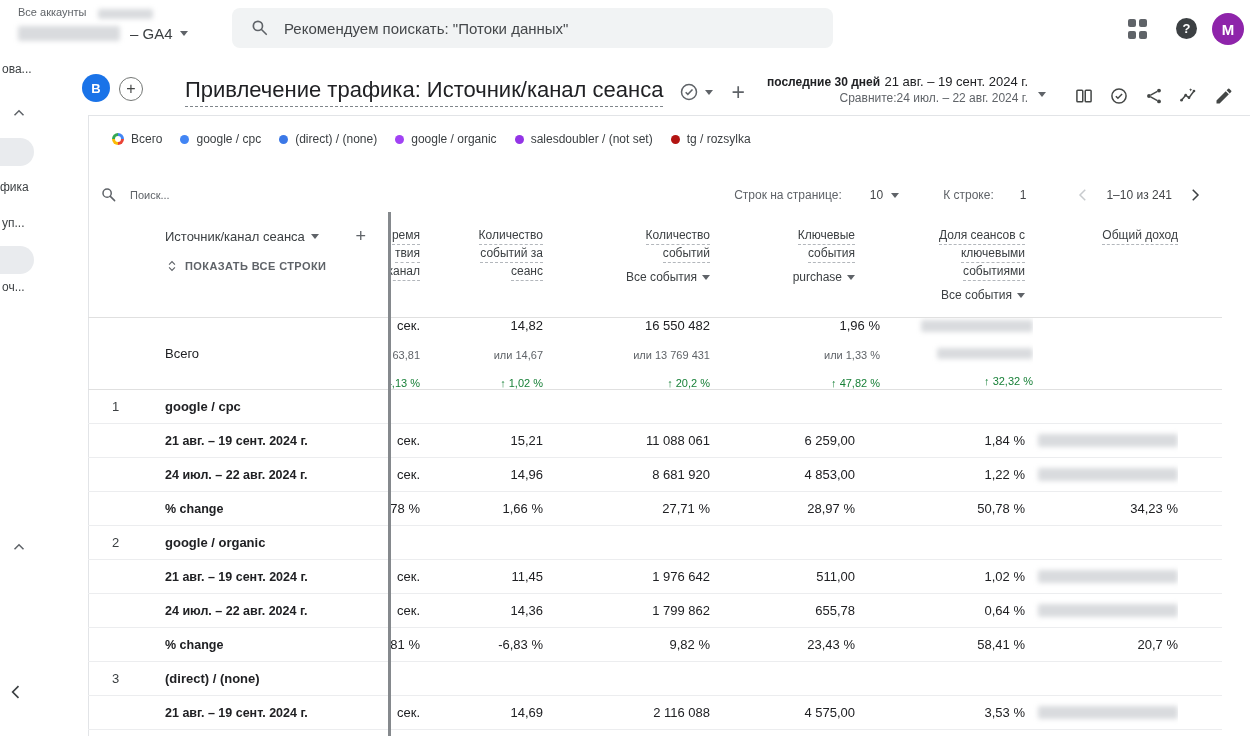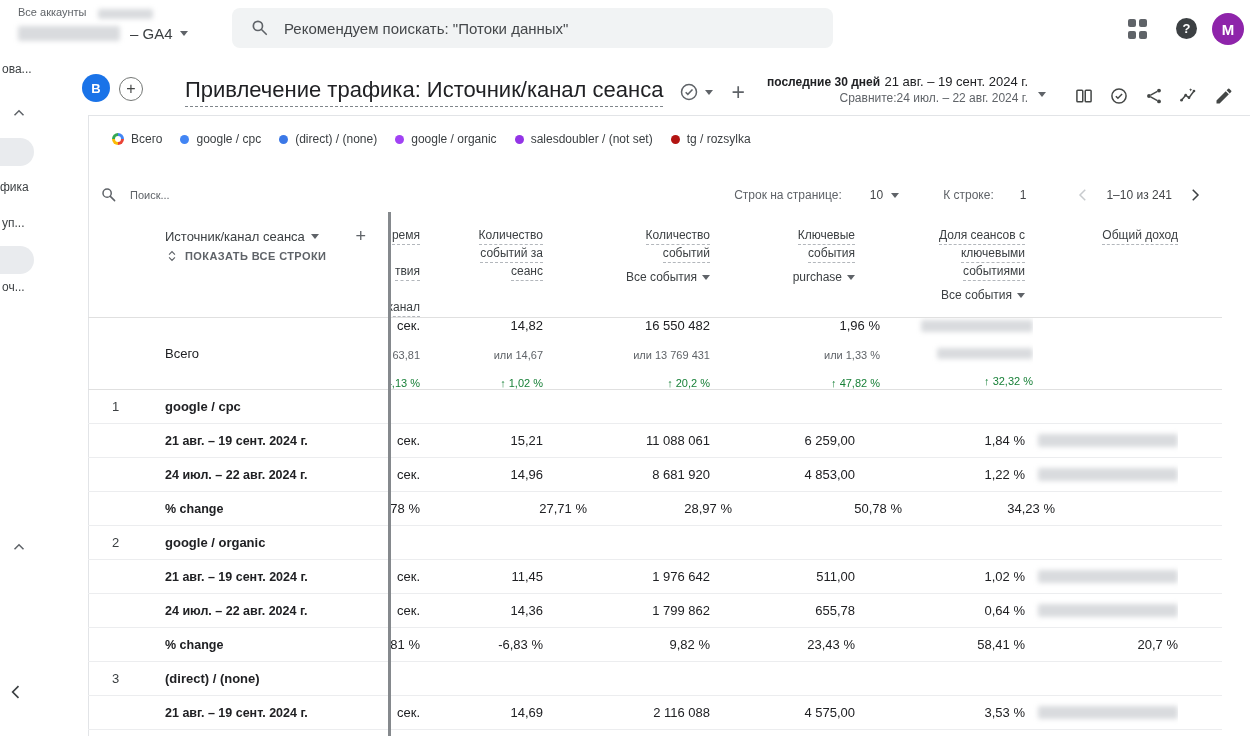--- a/index.html
+++ b/index.html
@@ -302,7 +302,7 @@
         </div>
       </div>
 
-    <div class="h-cell" style="width: 32px; justify-content: space-between;">
+    <div class="h-cell" style="width: 32px;">
           <span class="h-line">ремя</span>
           <span class="h-line">твия</span>
           <span class="h-line">канал</span>

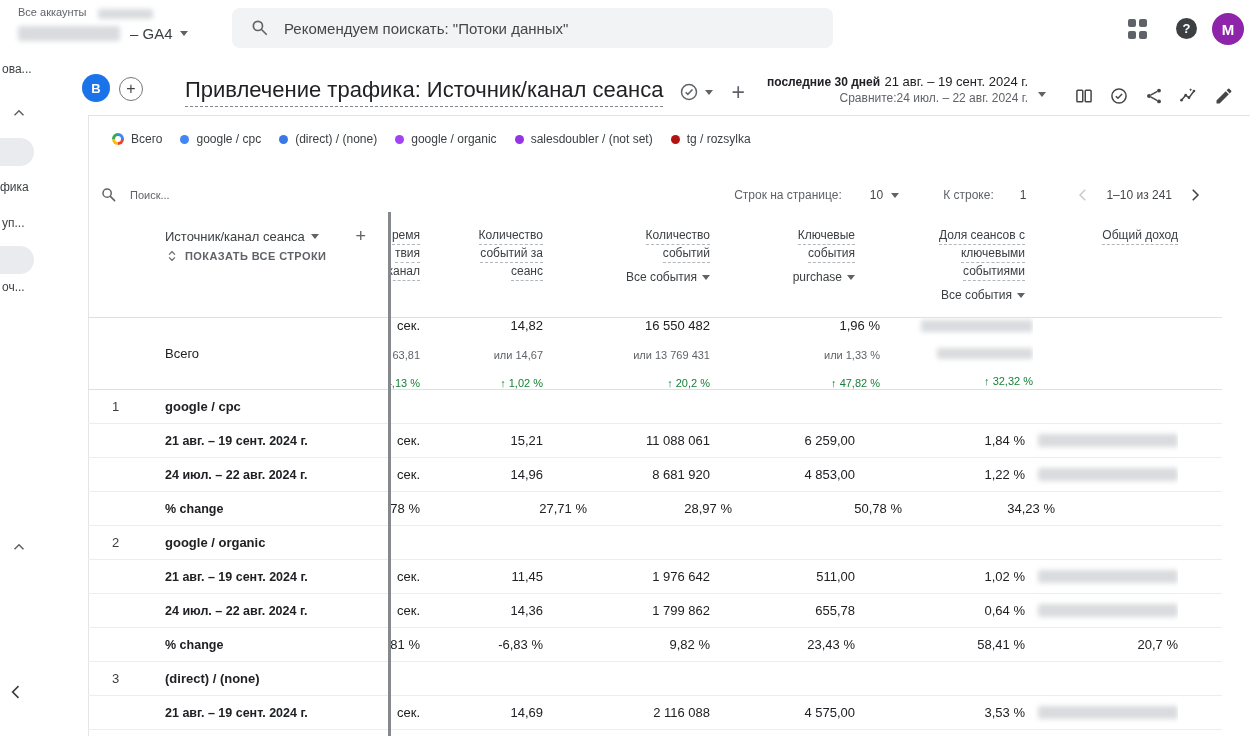--- a/index.html
+++ b/index.html
@@ -77,7 +77,7 @@
   .thead .cell-dim{padding-top:15px;display:block;}
   .dim-top{display:flex;align-items:center;gap:6px;font-size:13px;color:#3c4043;}
   .dim-plus{margin-left:auto;margin-right:22px;font-size:18px;color:#5f6368;line-height:1;}
-  .show-all{margin-top:4px;display:flex;align-items:center;gap:6px;font-size:11px;font-weight:700;
+  .show-all{margin-top:14px;display:flex;align-items:center;gap:6px;font-size:11px;font-weight:700;
             letter-spacing:.4px;color:#5f6368;}
   .h-cell{flex:none;display:flex;flex-direction:column;align-items:flex-end;padding-top:15px;overflow:hidden;box-sizing:border-box;}
   .h-line{font-size:12px;line-height:17px;color:#3c4043;border-bottom:1px dashed #b3b7bc;white-space:nowrap;}

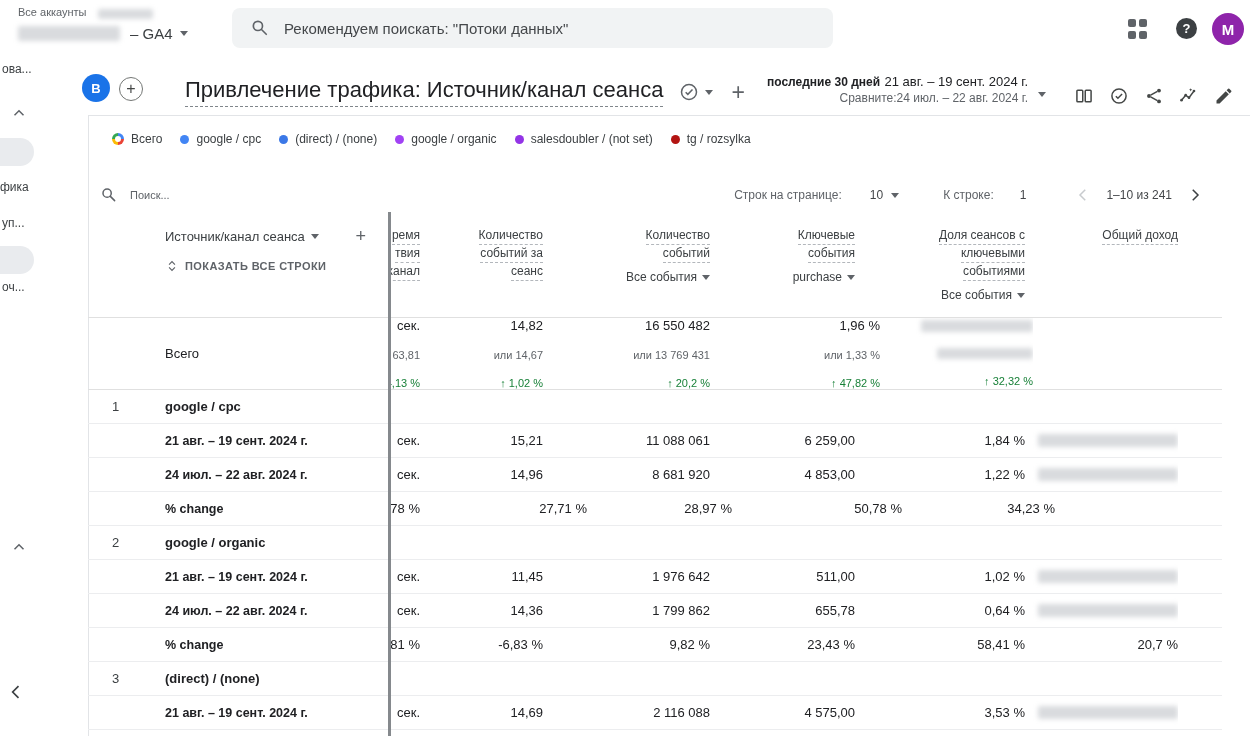--- a/index.html
+++ b/index.html
@@ -440,6 +440,9 @@
           <div class="v-cell" style="width: 32px;">
             <span class="v-main">,78 %</span>
           </div>
+          <div class="v-cell" style="width: 123px;">
+            <span class="v-main">1,66 %</span>
+          </div>
           <div class="v-cell" style="width: 167px;">
             <span class="v-main">27,71 %</span>
           </div>

